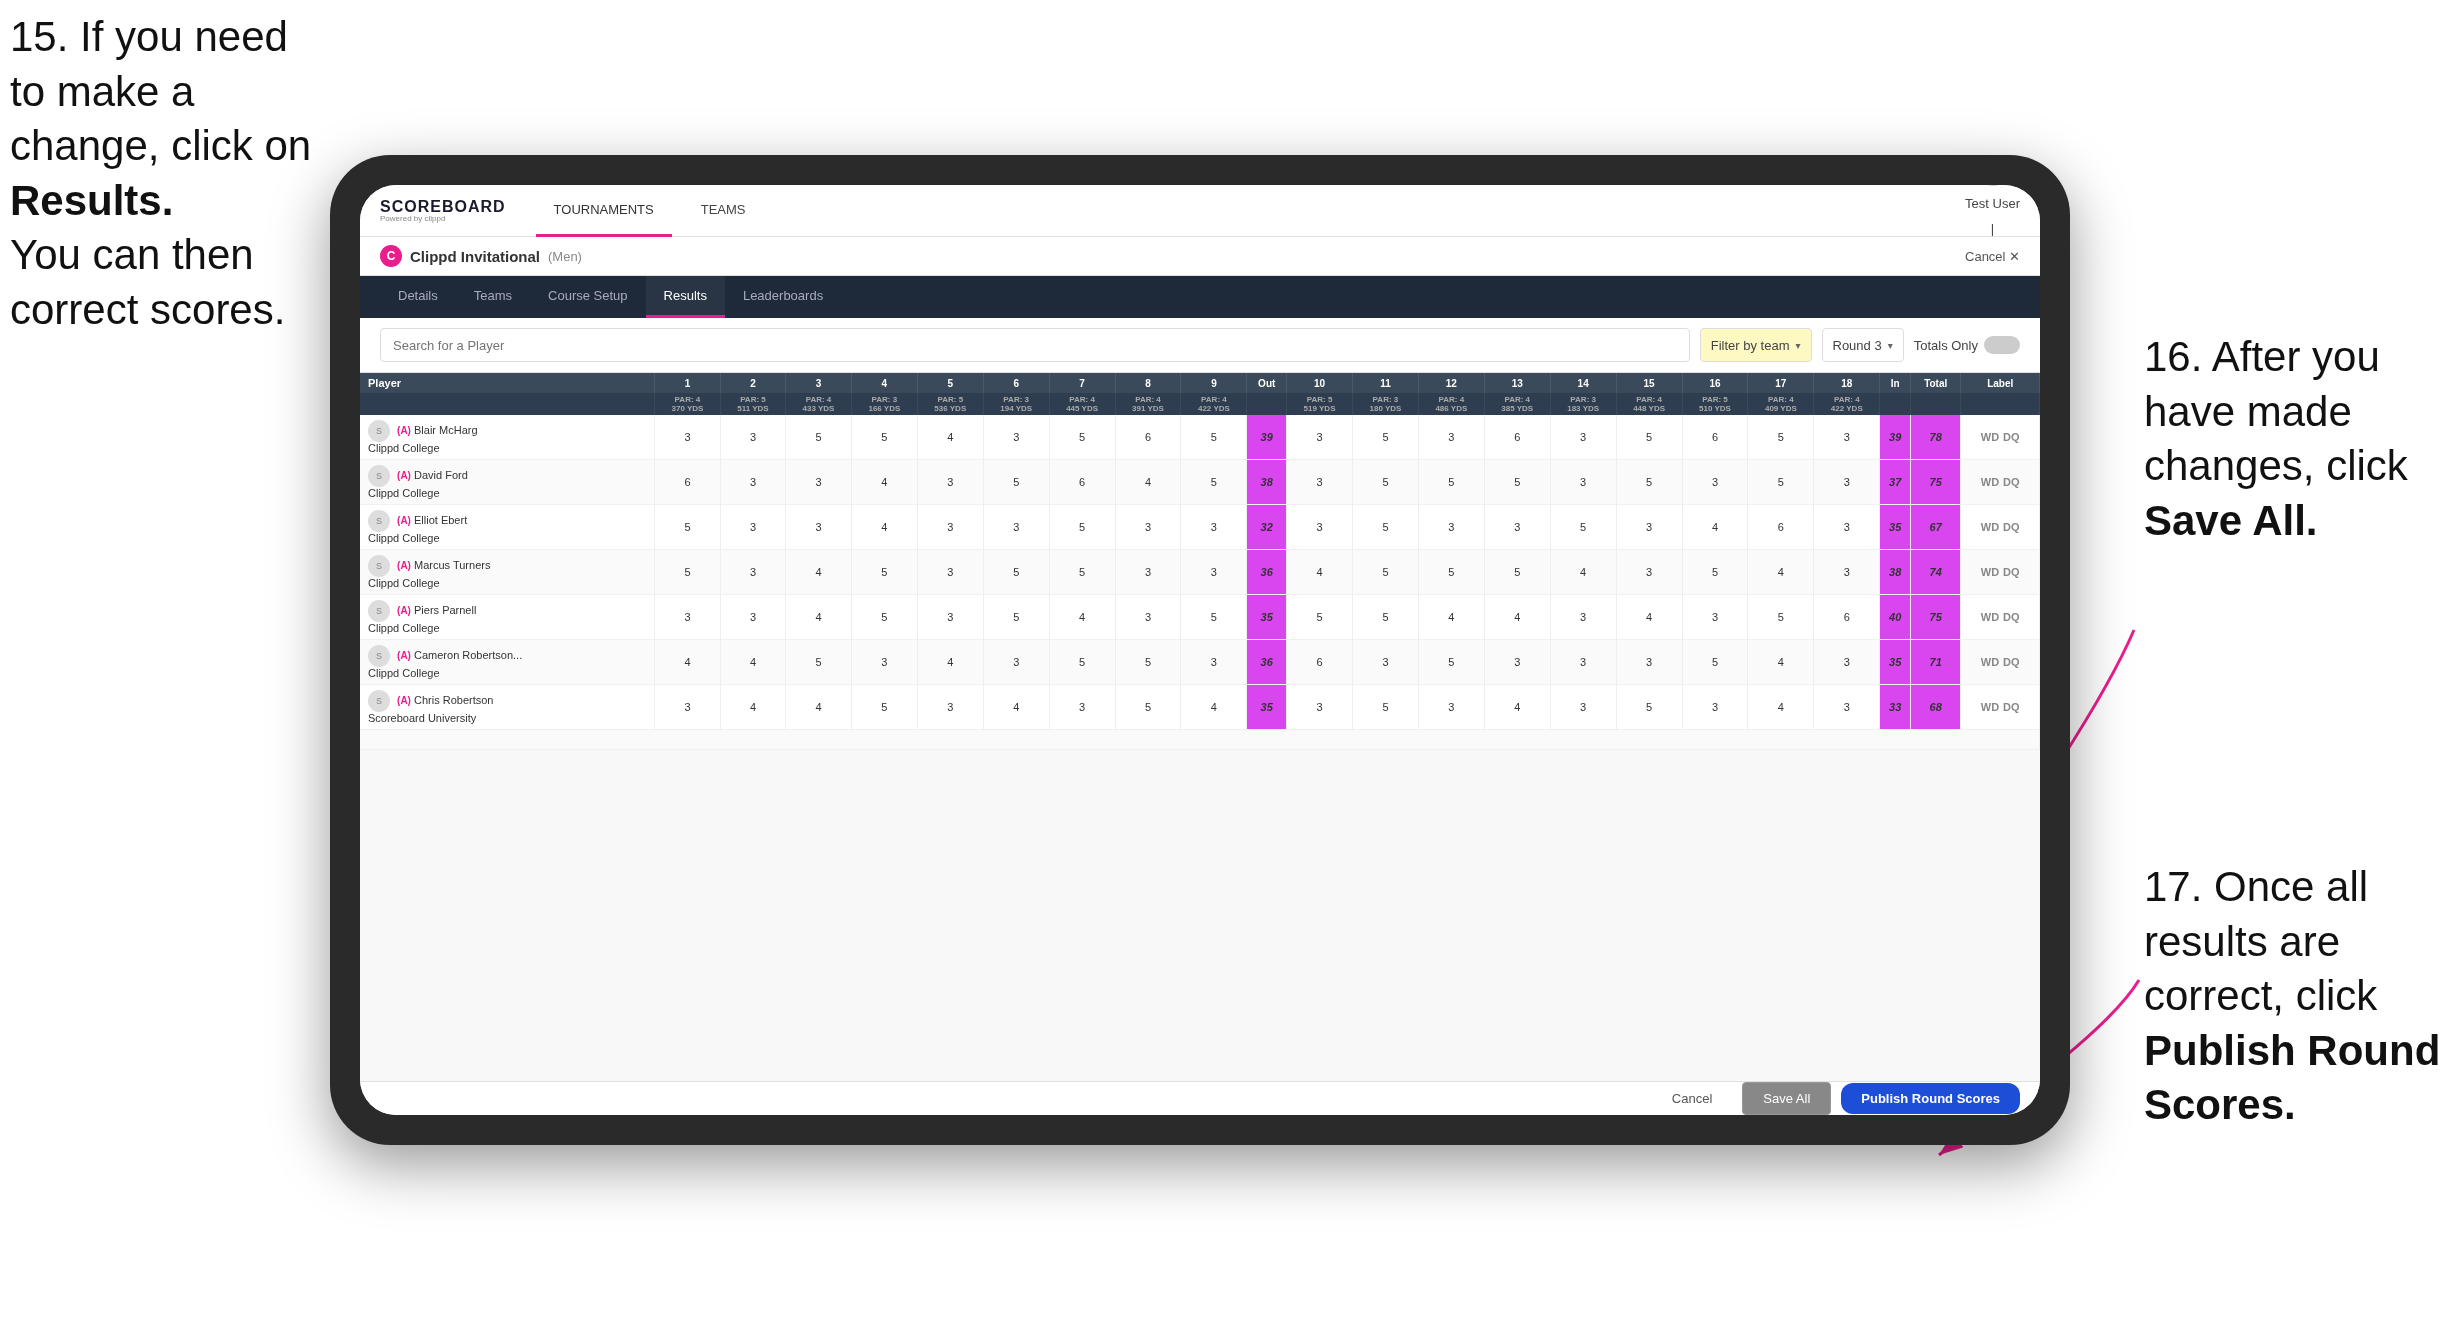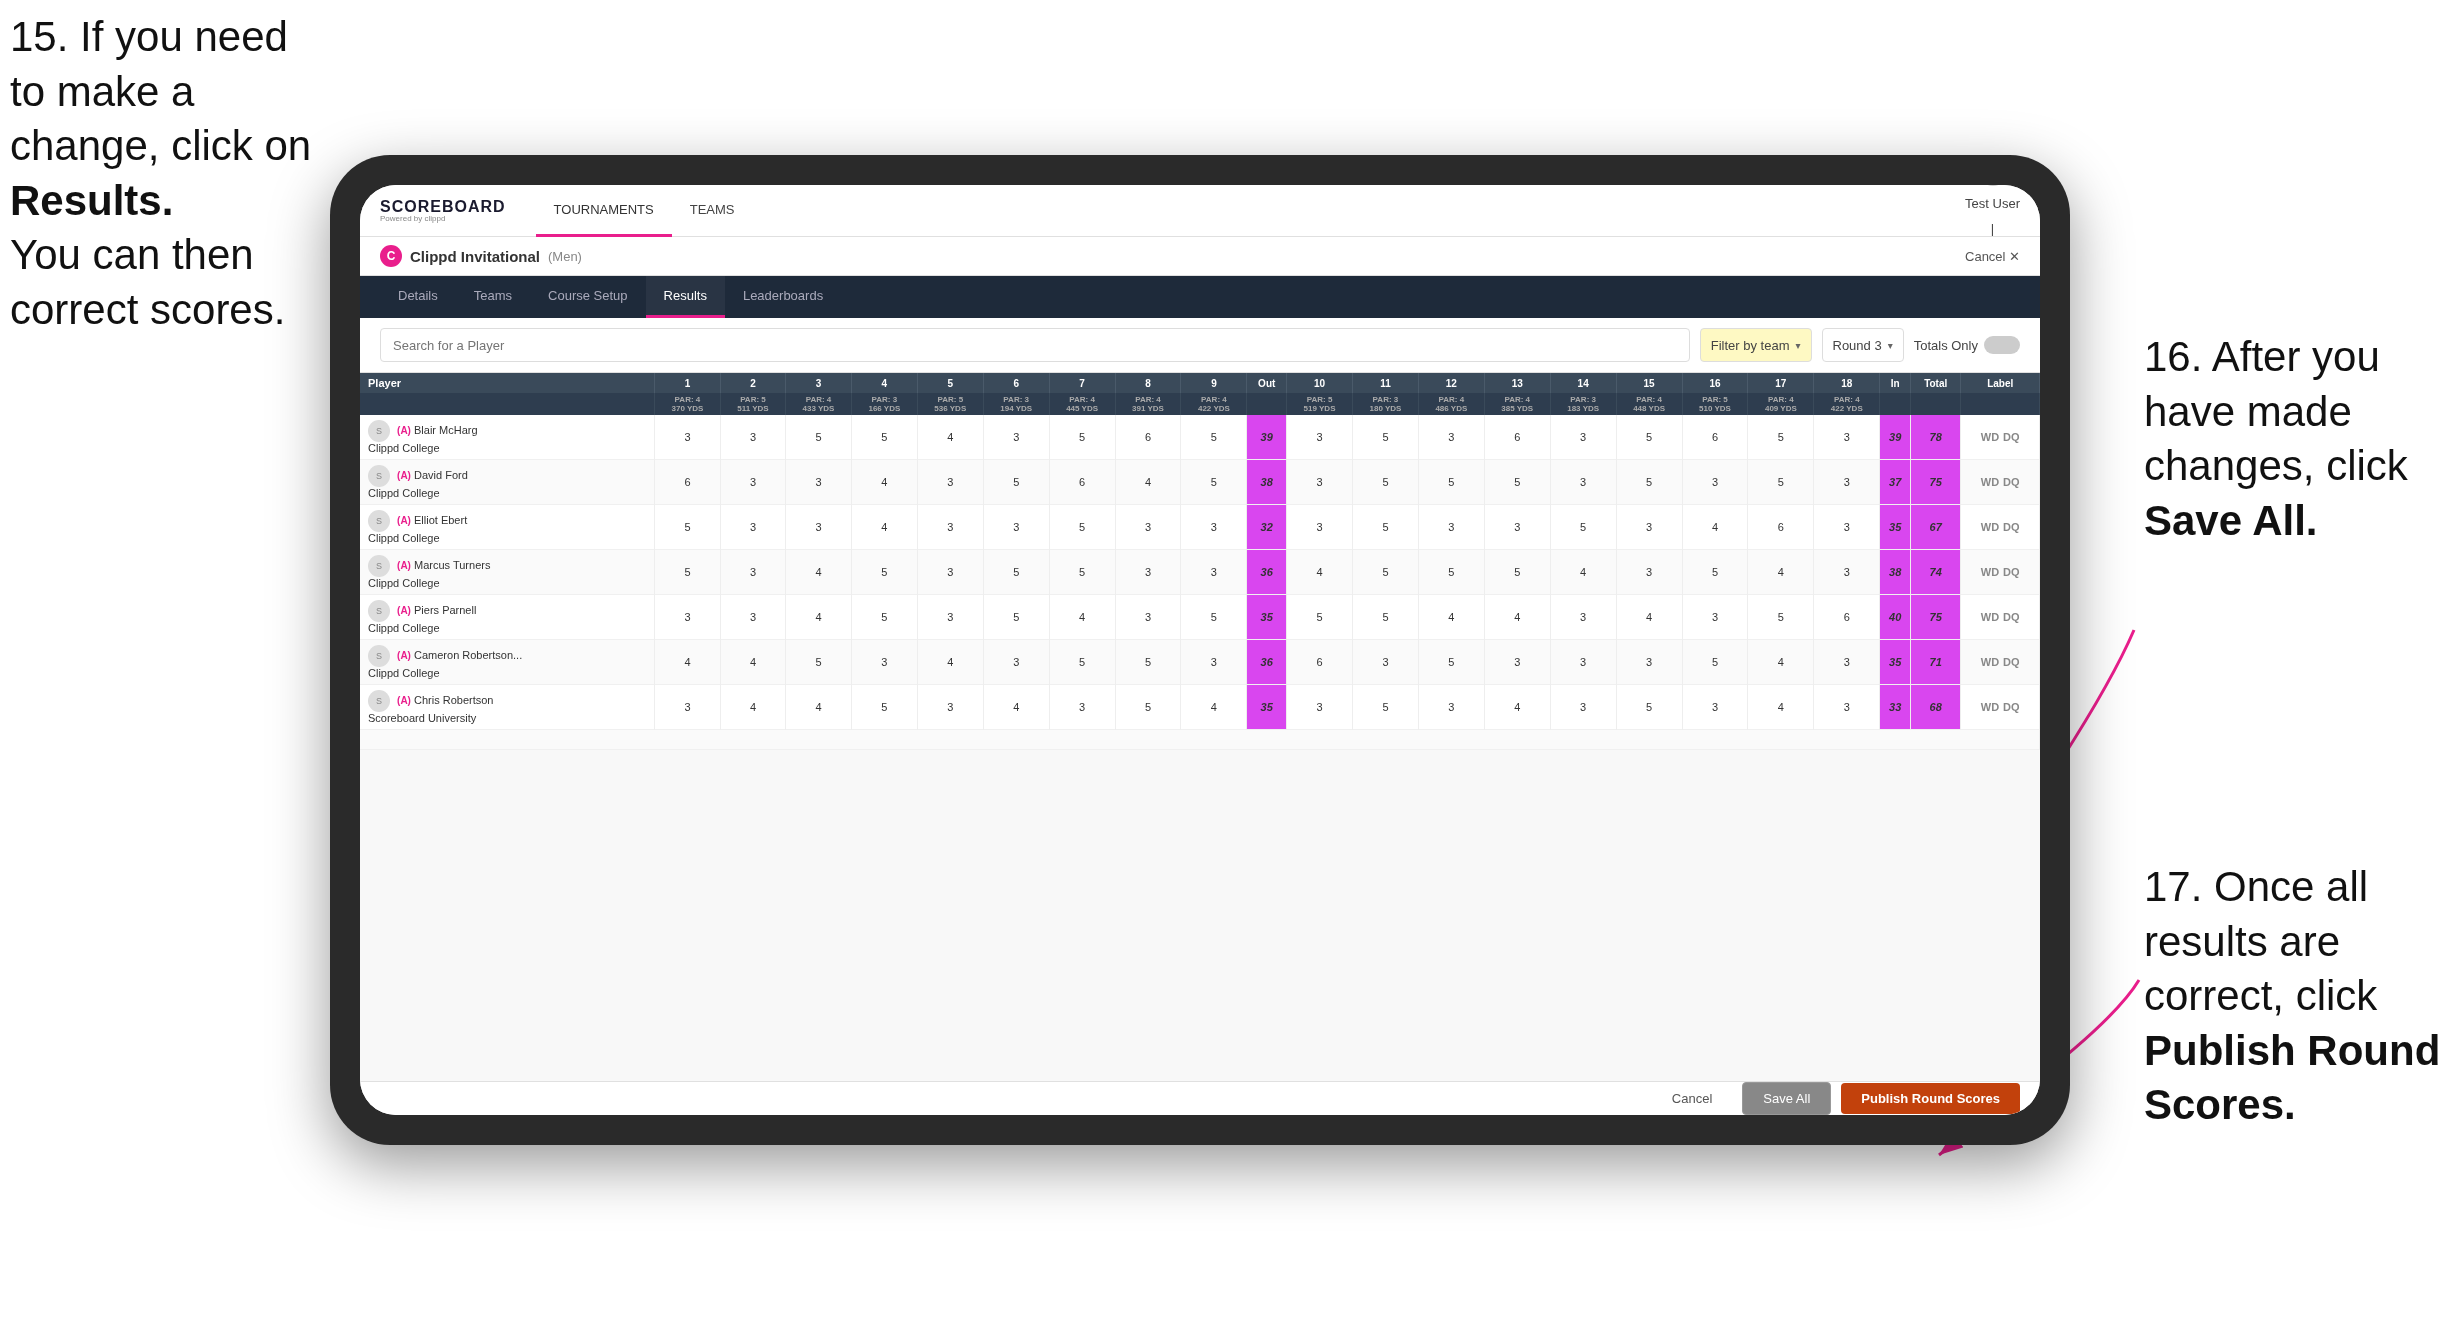--- a/index.html
+++ b/index.html
@@ -103,7 +103,7 @@
 
     .nav-links {
       display: flex;
-      gap: 0;
+      gap: 11px;
       flex: 1;
     }
 

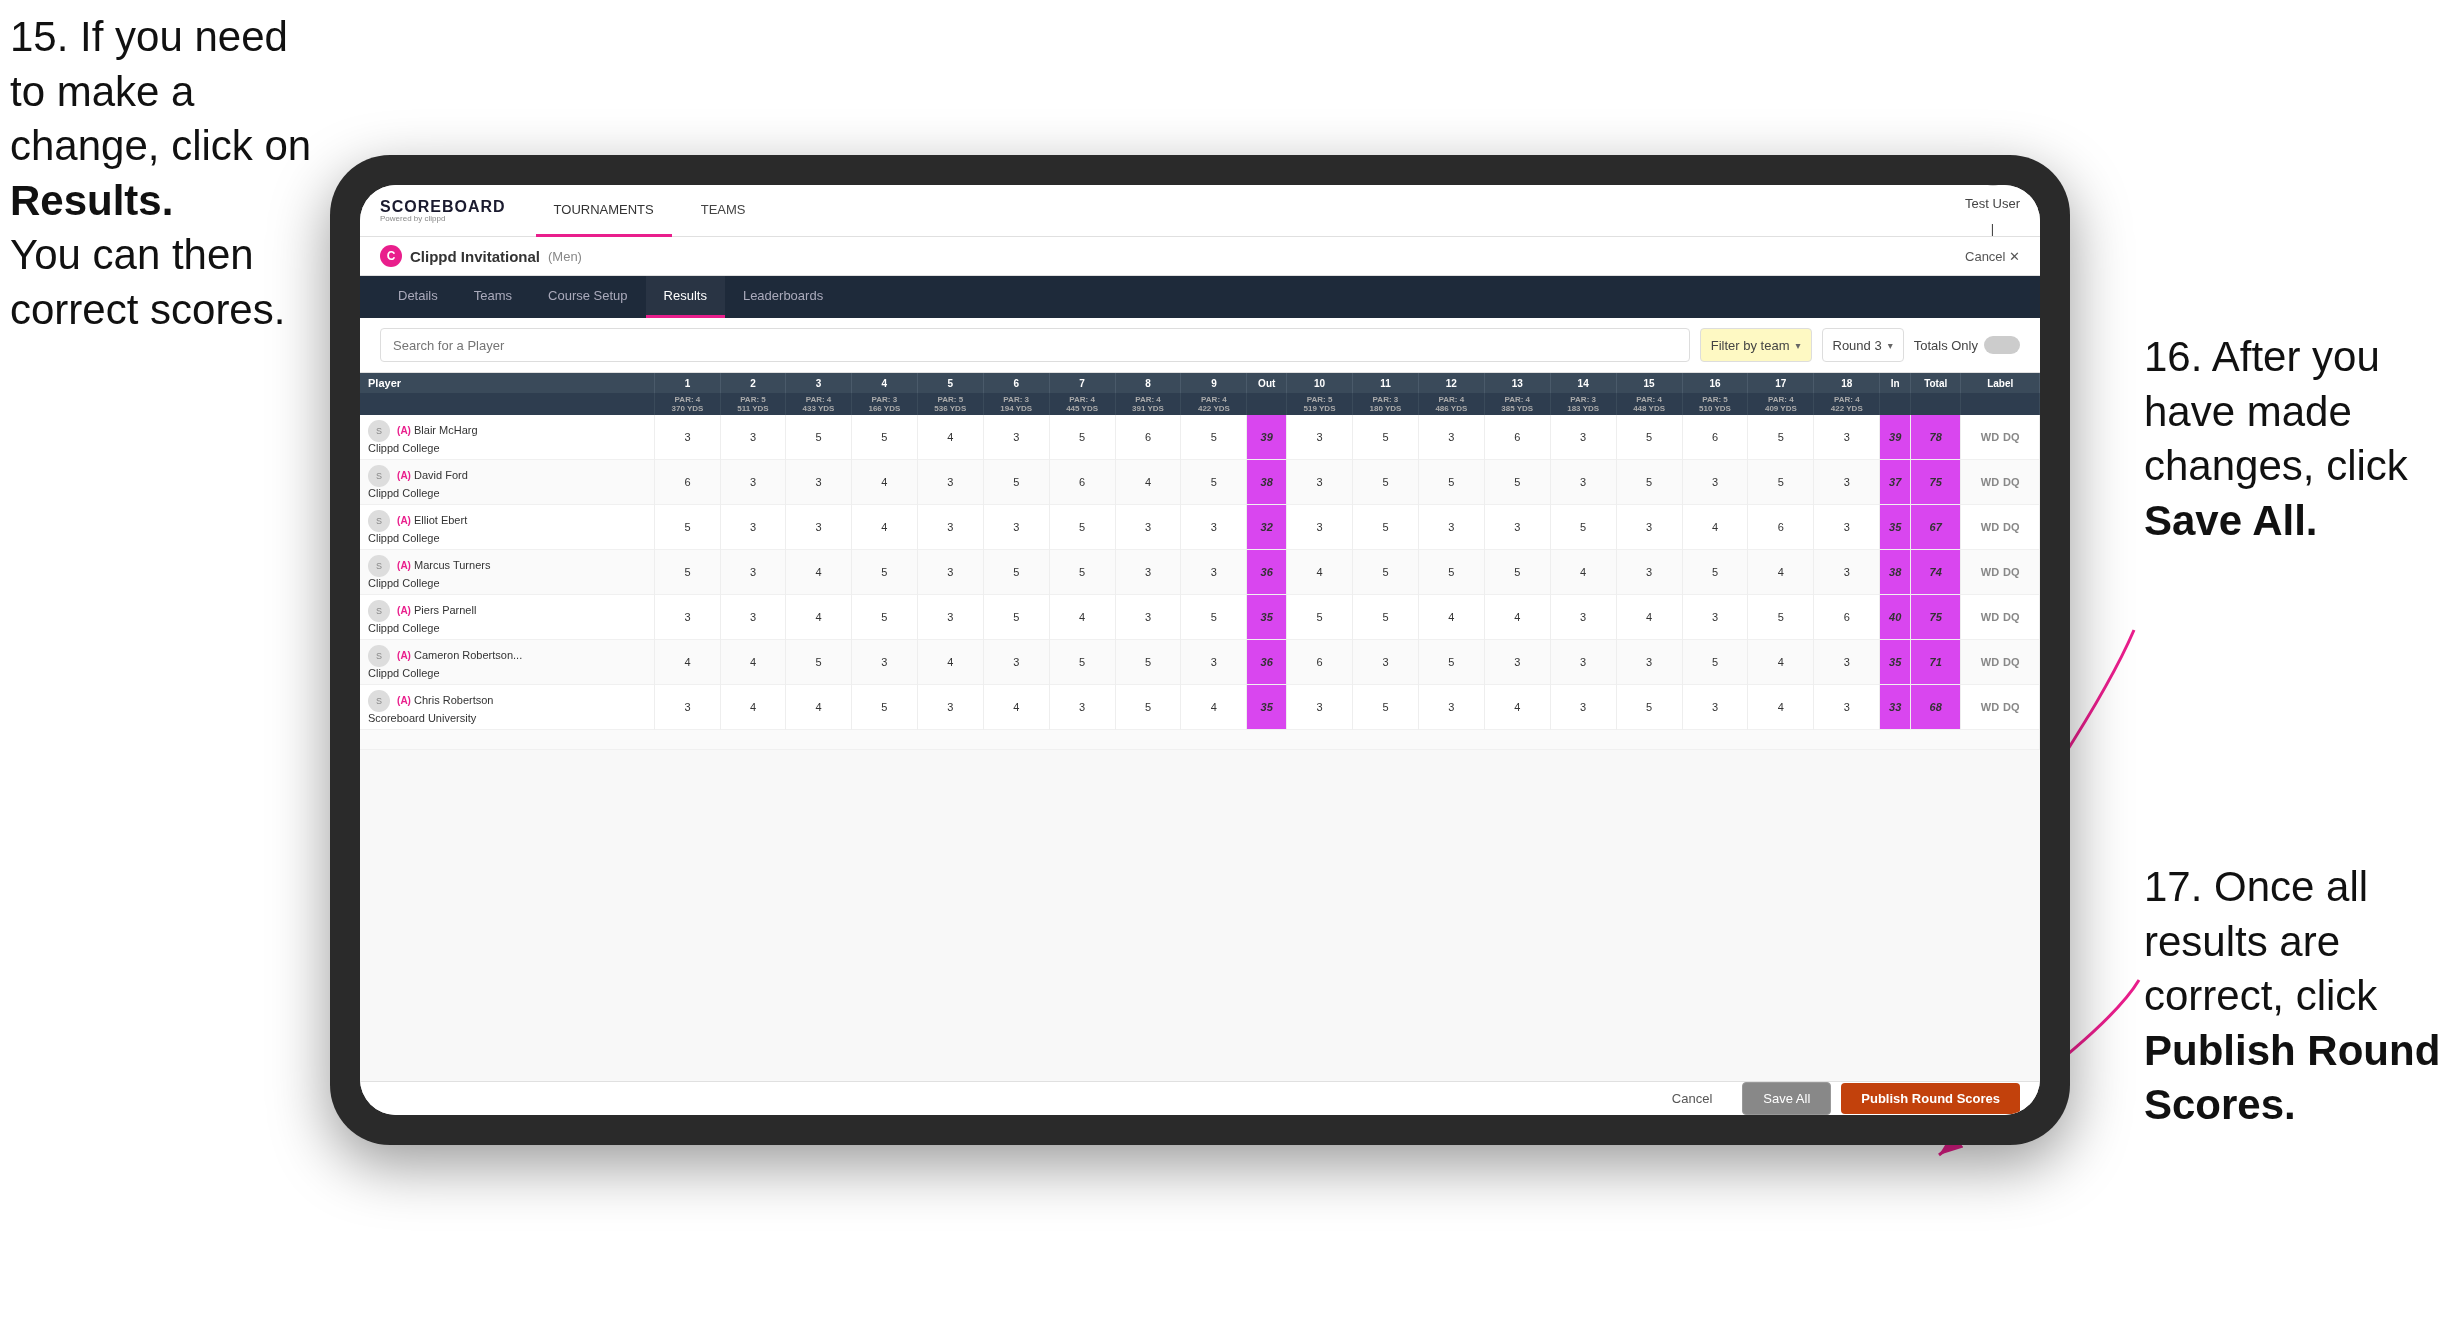--- a/index.html
+++ b/index.html
@@ -414,10 +414,10 @@
     .btn-publish {
       padding: 8px 20px;
       border: none;
-      background: #c2410c;
+      background: #1d4ed8;
       color: white;
       font-size: 13px;
-      border-radius: 4px;
+      border-radius: 12px;
       cursor: pointer;
       font-weight: 600;
     }

